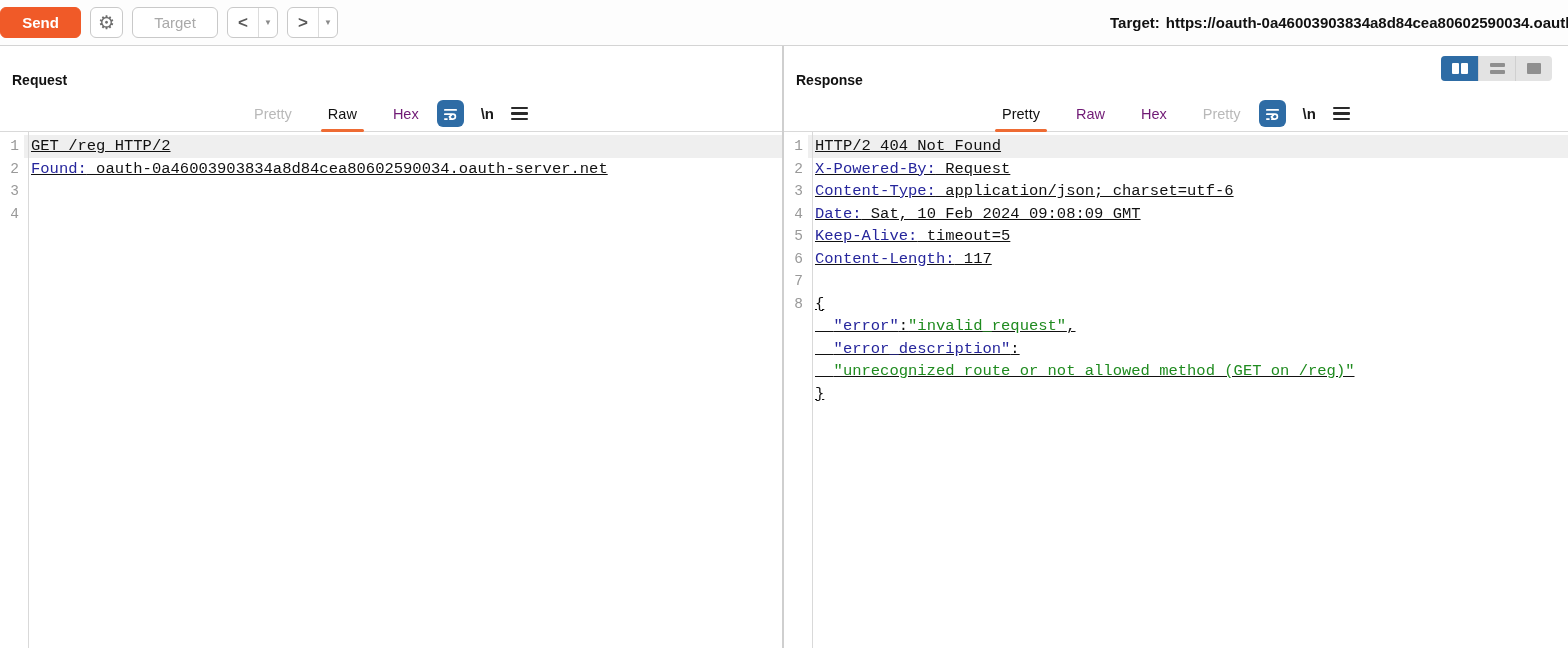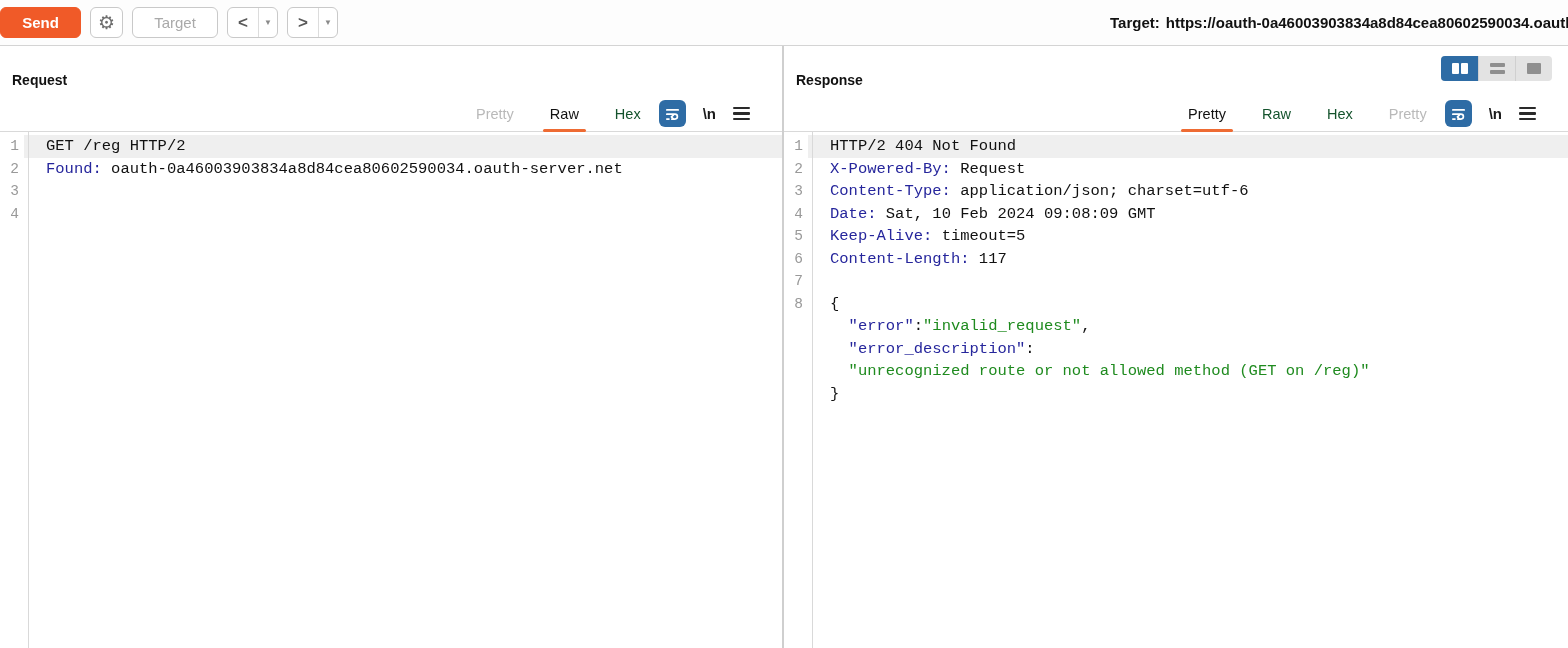--- a/index.html
+++ b/index.html
@@ -117,11 +117,11 @@
   
   .tabrow {
     display: flex;
-    justify-content: flex-end;
+    justify-content: center;
     align-items: center;
     border-bottom: 1px solid #d9d9d9;
     height: 36px;
-    padding-right: 32px;
+    padding-right: 18px;
   }
   .tabs { display: flex; height: 100%; }
   .tab {

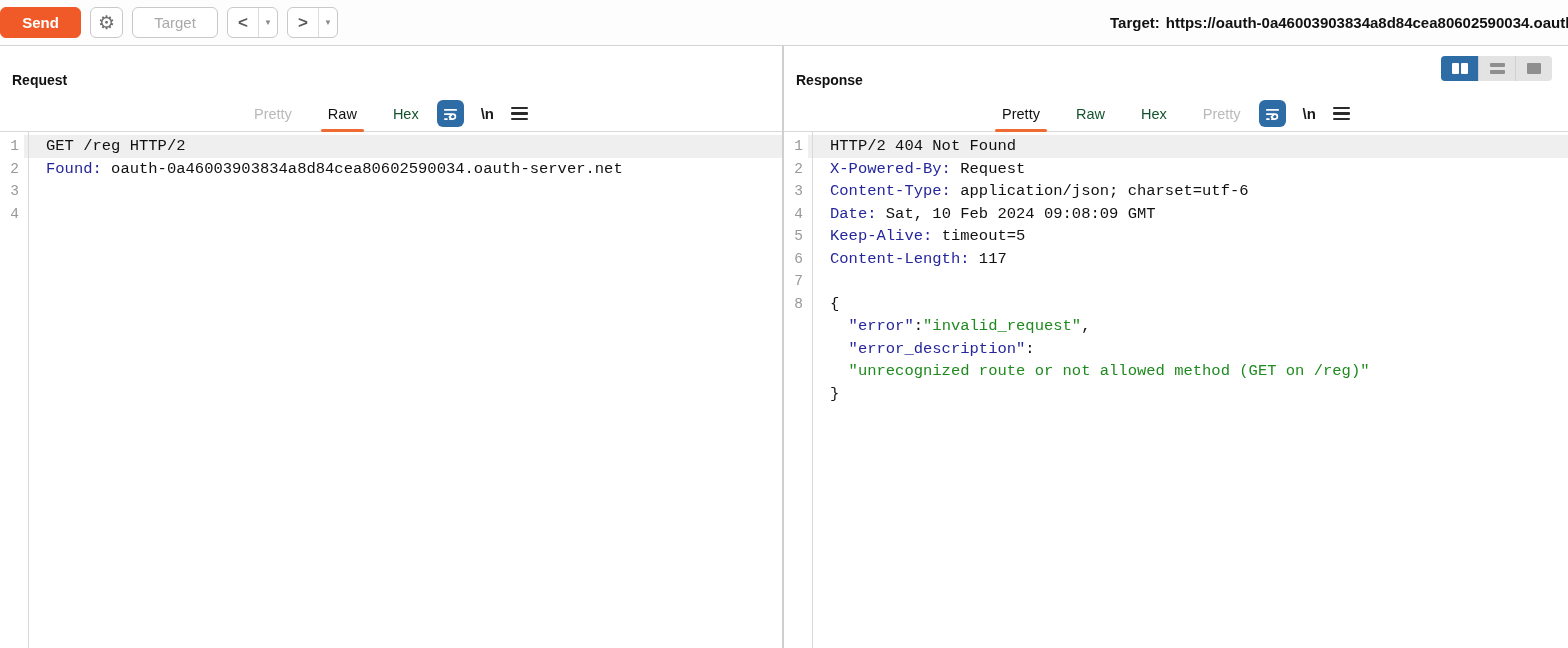--- a/index.html
+++ b/index.html
@@ -127,7 +127,7 @@
   .tab {
     padding: 0 18px;
     font-size: 14.5px;
-    color: #14532d;
+    color: #701a75;
     display: inline-flex;
     align-items: center;
     position: relative;

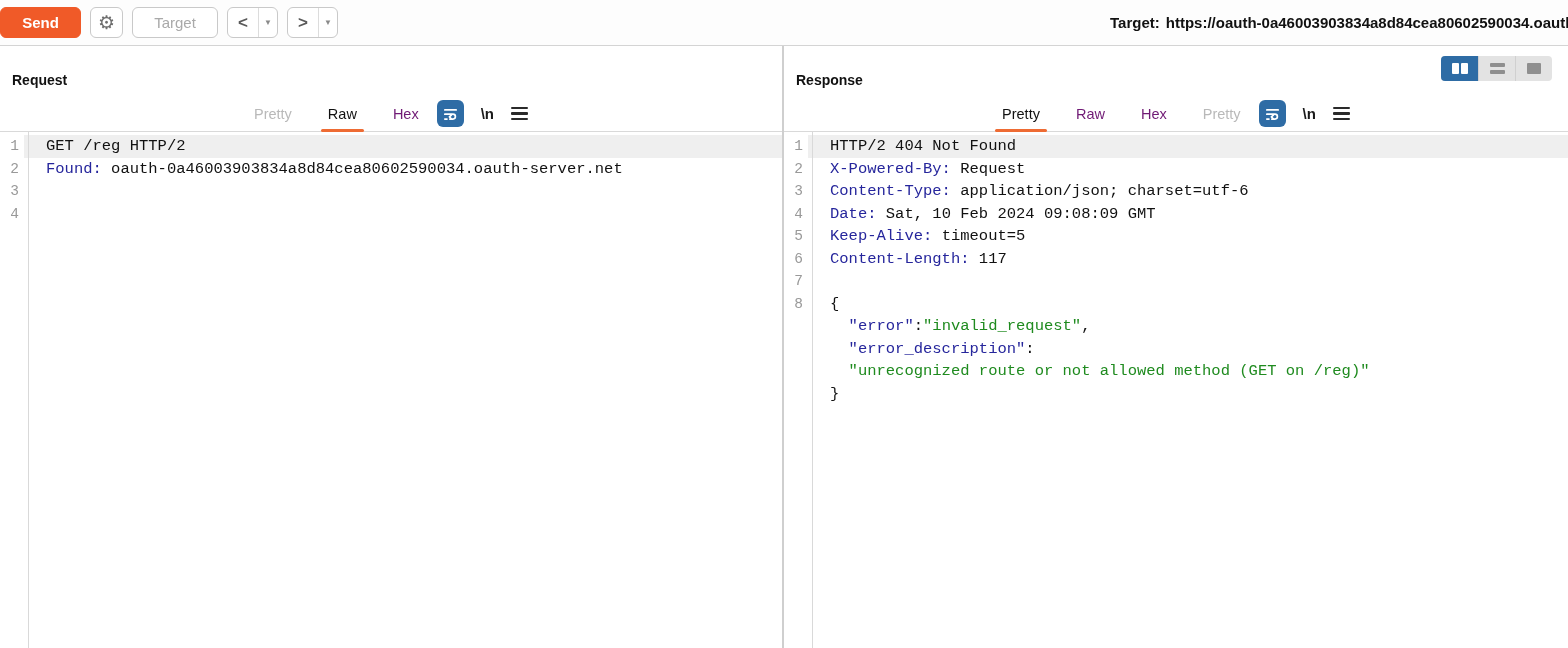--- a/index.html
+++ b/index.html
@@ -191,8 +191,9 @@
   }
   .code {
     flex: 1;
-    padding-left: 22px;
+    padding-left: 7px;
     white-space: pre;
+    text-decoration: underline;
   }
   .line.hl .code { background: #efefef; }
   .seg-header { color: #26269c; }

